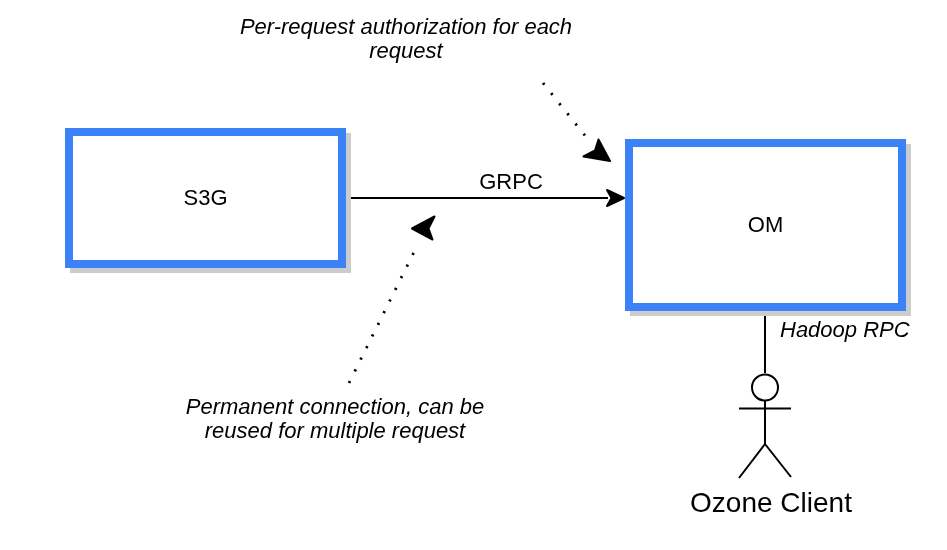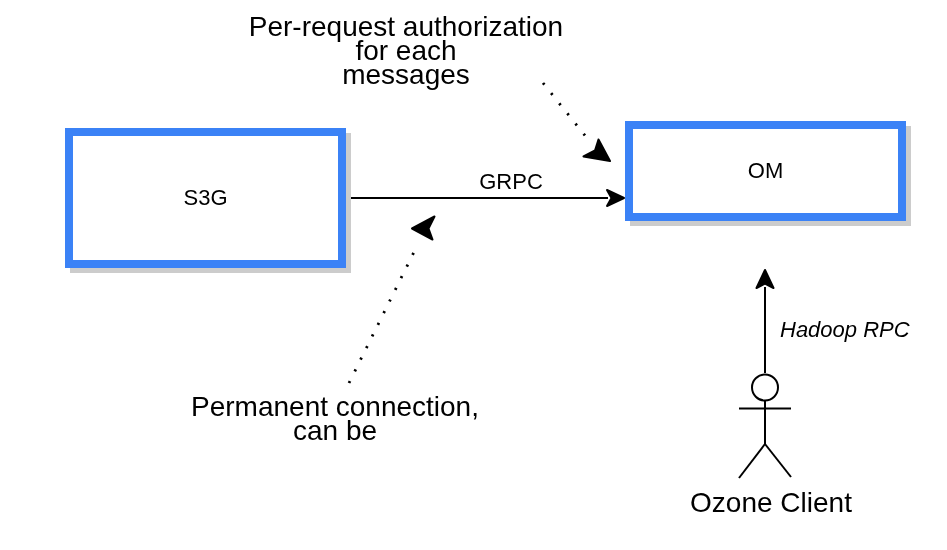--- a/index.html
+++ b/index.html
@@ -59,7 +59,8 @@
     position: absolute;
     width: 340px;
     text-align: center;
-    font-size: 28px;
+    font-style: italic;
+    font-size: 22px;
     line-height: 24px;
   }
   .annotation span { display: block; }

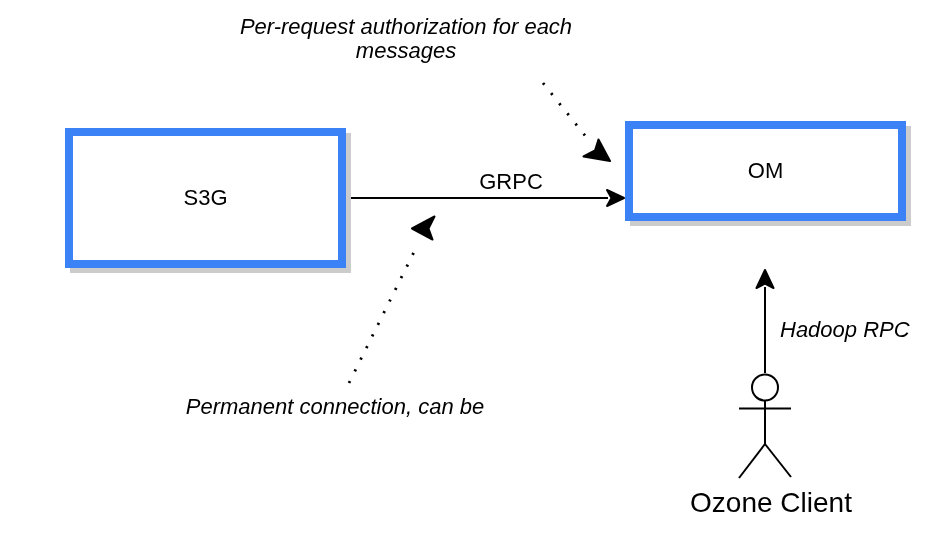--- a/index.html
+++ b/index.html
@@ -136,7 +136,7 @@
 
   <div class="annotation annotation-top">
     <span>Per-request authorization for each</span>
-    <span>messages</span>
+    <span>request</span>
   </div>
 
   <div class="annotation annotation-bottom">

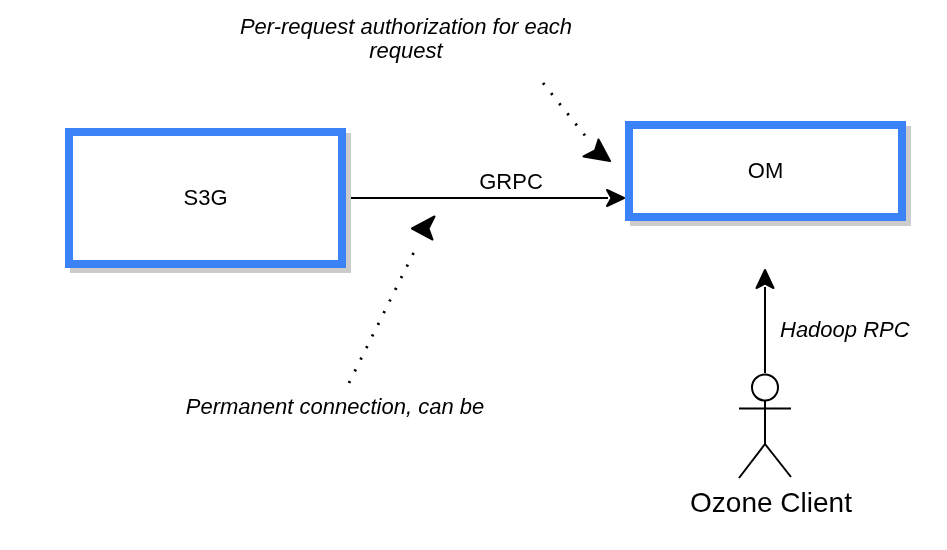--- a/index.html
+++ b/index.html
@@ -37,7 +37,7 @@
     text-align: center;
   }
   .node-s3g { left: 65px; top: 128px; width: 281px; height: 140px; }
-  .node-om  { left: 625px; top: 121px; width: 281px; height: 100px; }
+  .node-om  { left: 625px; top: 139px; width: 281px; height: 172px; }
   .edge-label {
     position: absolute;
     font-size: 22px;

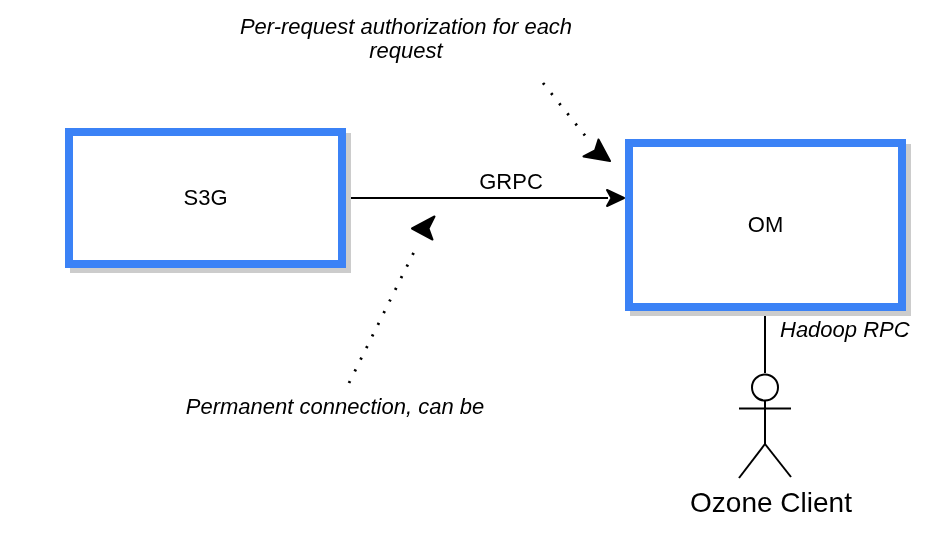--- a/index.html
+++ b/index.html
@@ -141,6 +141,7 @@
 
   <div class="annotation annotation-bottom">
     <span>Permanent connection, can be</span>
+    <span>reused for multiple request</span>
   </div>
 
 </div>

